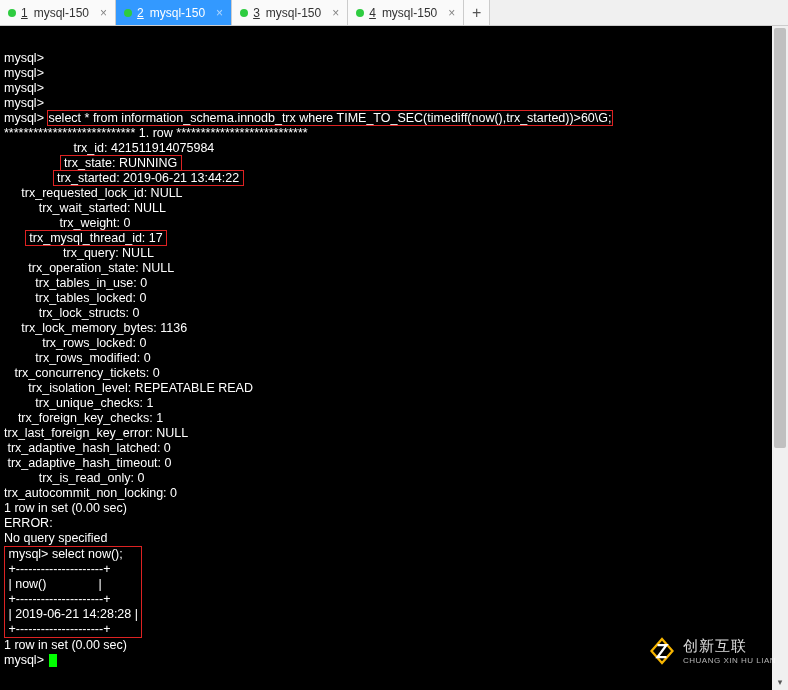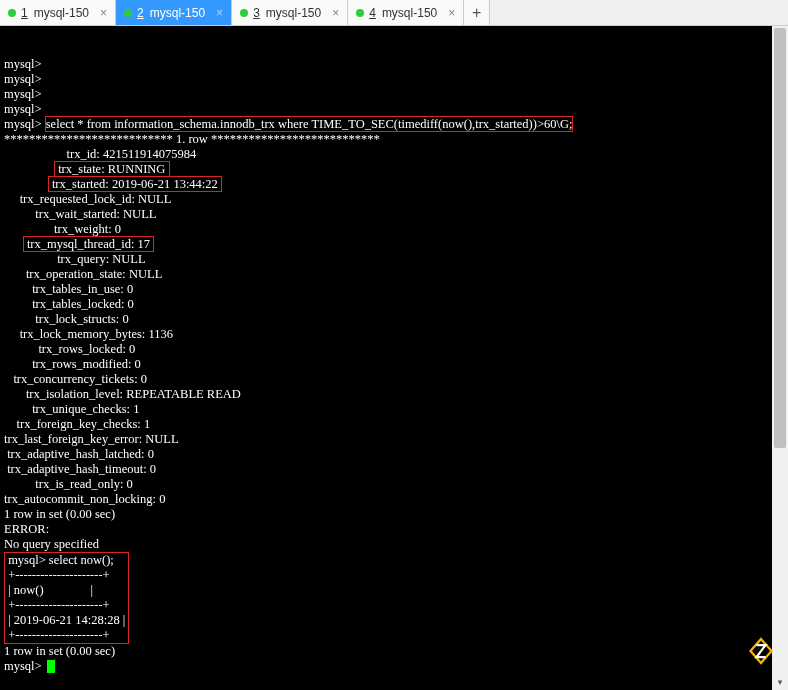--- a/index.html
+++ b/index.html
@@ -57,10 +57,10 @@
   .terminal {
     background: #000;
     color: #fff;
-    font-family: Liberation Serif, serif;
+    font-family: Liberation Sans, sans-serif;
     font-size: 12.5px;
     line-height: 15px;
-    padding: 16px 4px;
+    padding: 10px 4px;
     white-space: pre;
     position: relative;
     height: calc(100% - 26px);

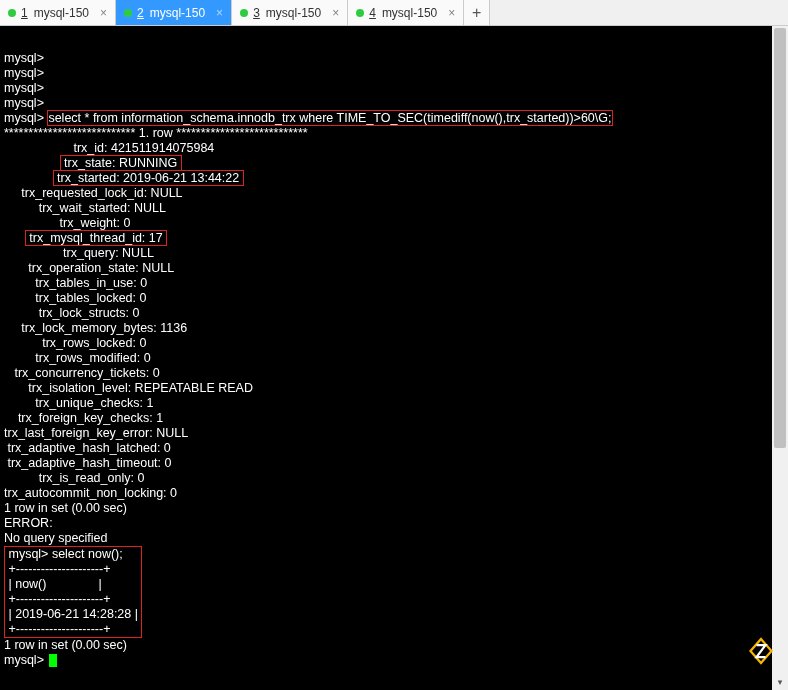--- a/index.html
+++ b/index.html
@@ -166,6 +166,10 @@
       <path d="M14 12 L26 12 L14 28 L26 28" fill="none" stroke="#fff" stroke-width="3"></path>
     </svg>
   </div>
+  <div>
+    <div class="big">创新互联</div>
+    <div class="sm">CHUANG XIN HU LIAN</div>
+  </div>
 </div>
 
 </body></html>

